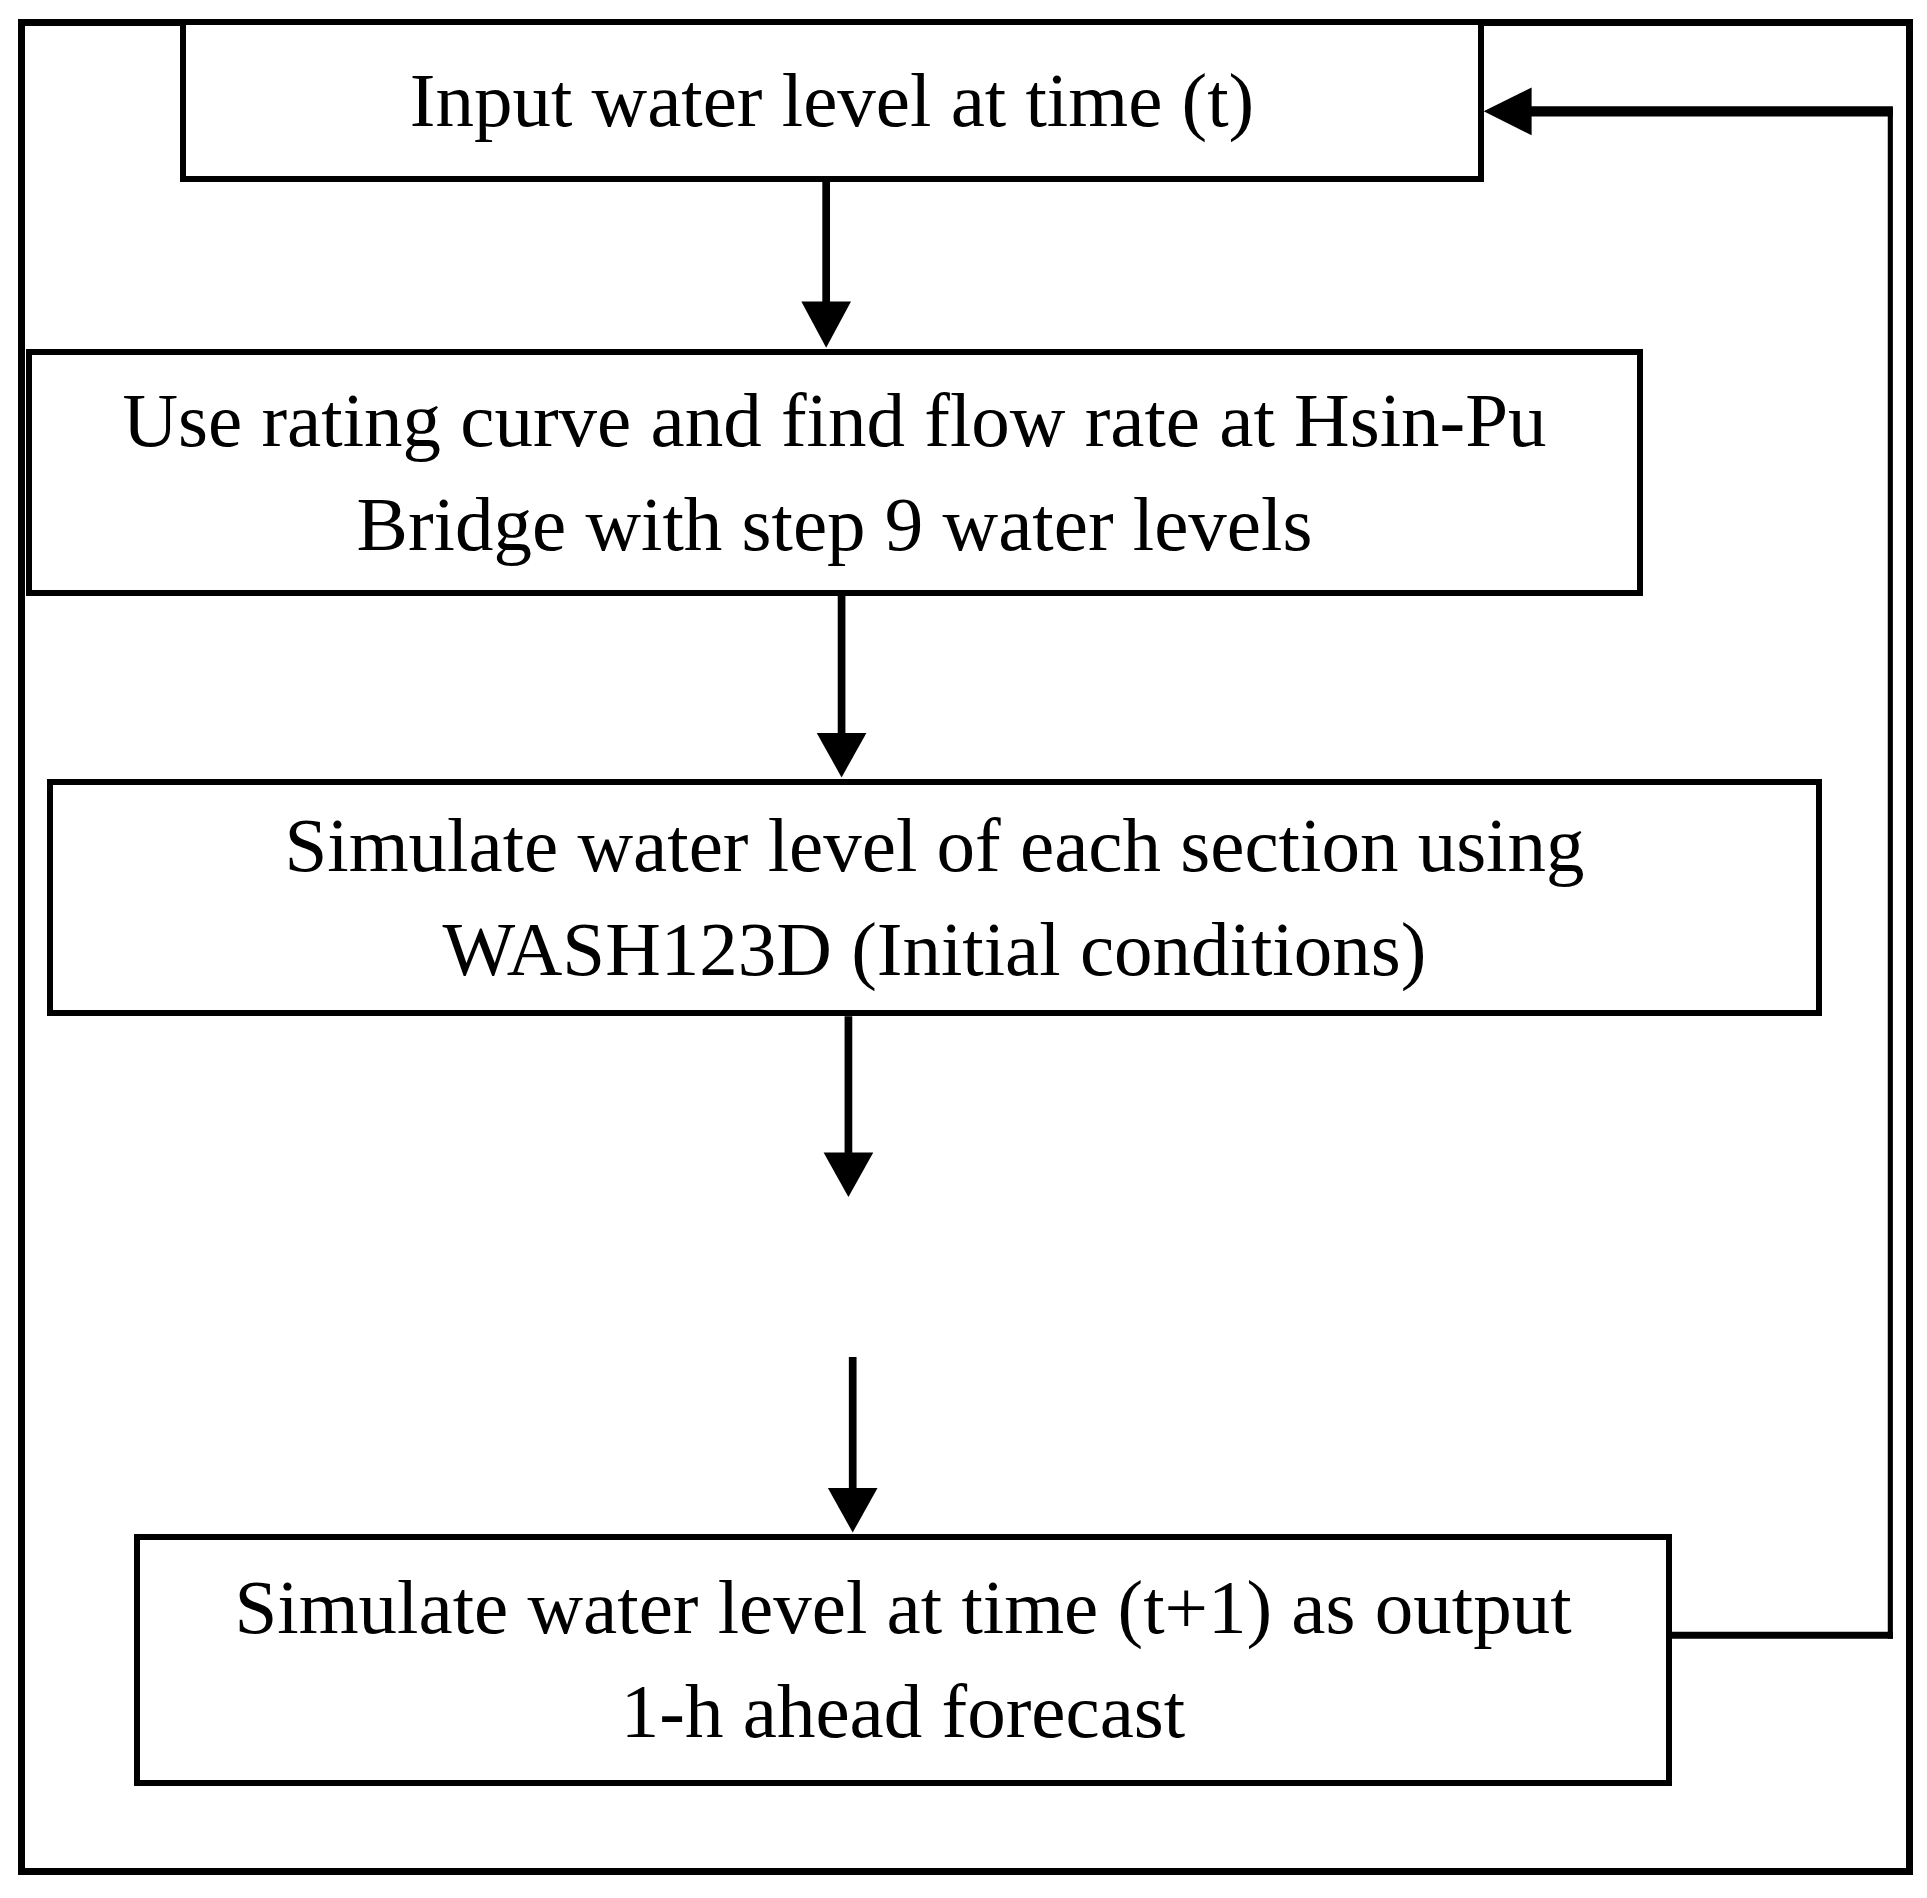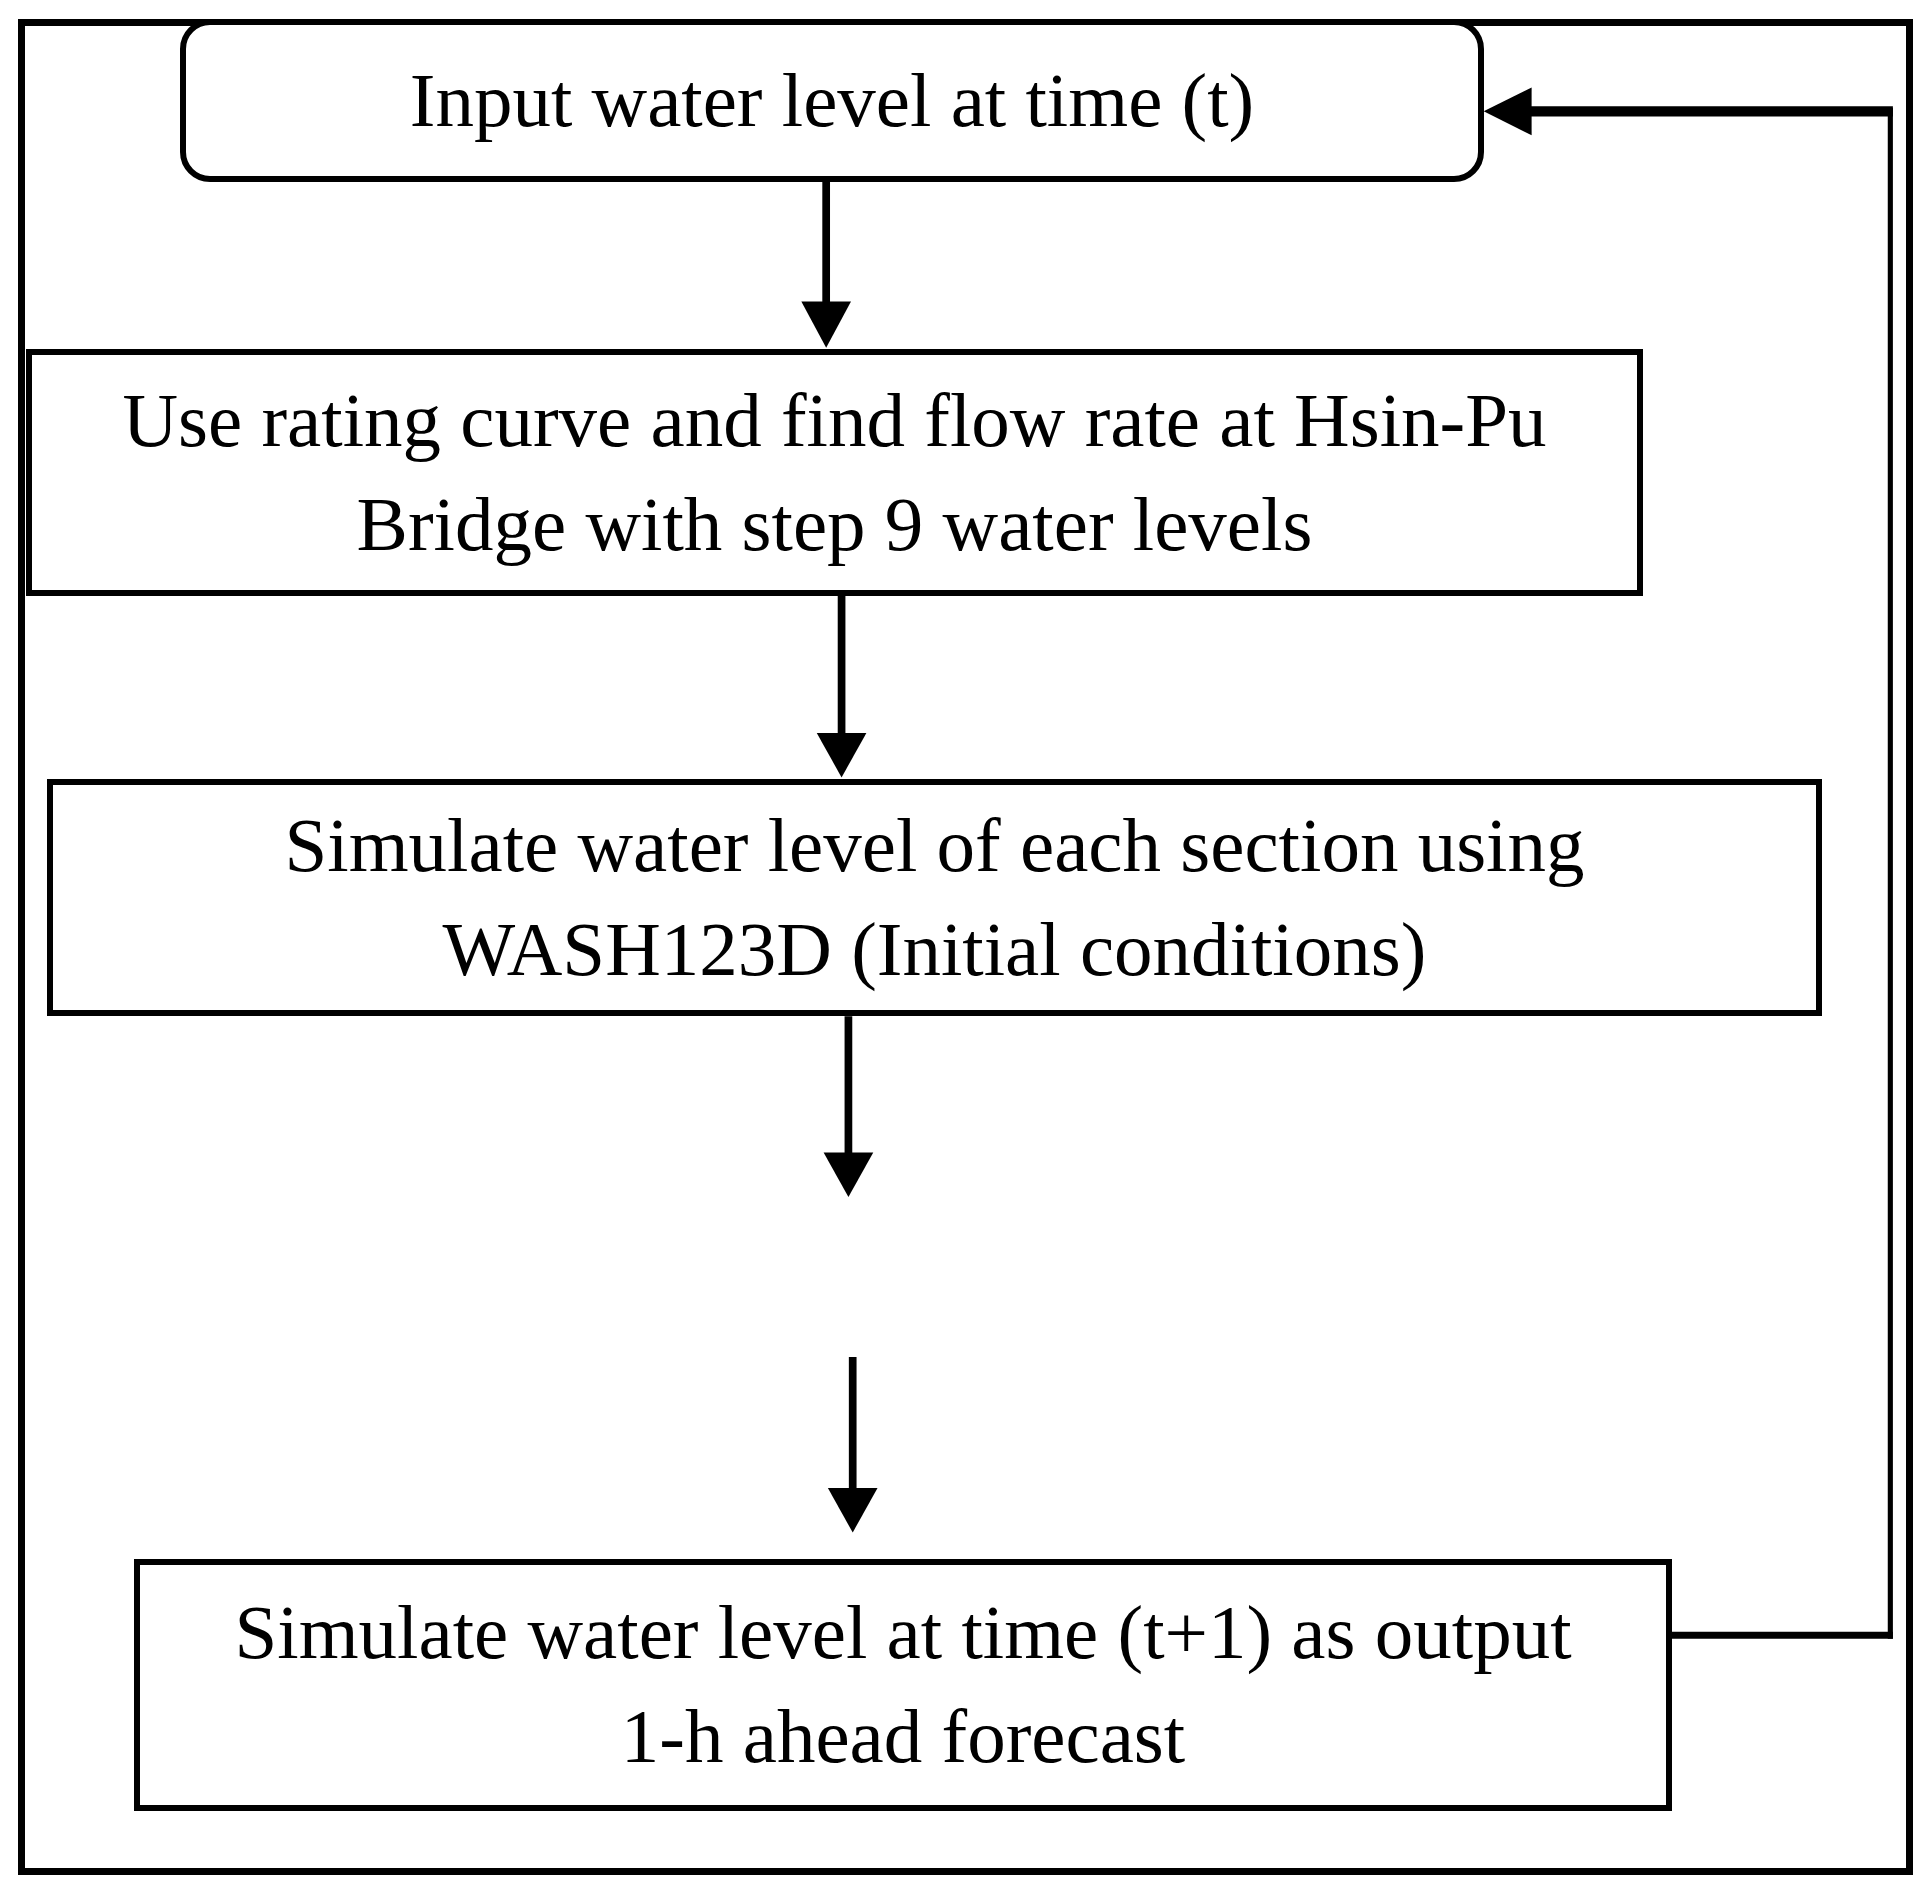--- a/index.html
+++ b/index.html
@@ -40,7 +40,7 @@
     padding: 0 8.6px;
     z-index: 1;
   }
-  #node-1 { left: 180px; top: 19px;   width: 1304px; height: 163px; border-radius: 30px; }
+  #node-1 { left: 180px; top: 19px;   width: 1304px; height: 163px; }
   #node-2 { left: 26px;  top: 349px;  width: 1617px; height: 247px; }
   #node-3 { left: 47px;  top: 779px;  width: 1775px; height: 237px; }
   #node-4 { left: 178px; top: 1199px; width: 1354px; height: 158px; }

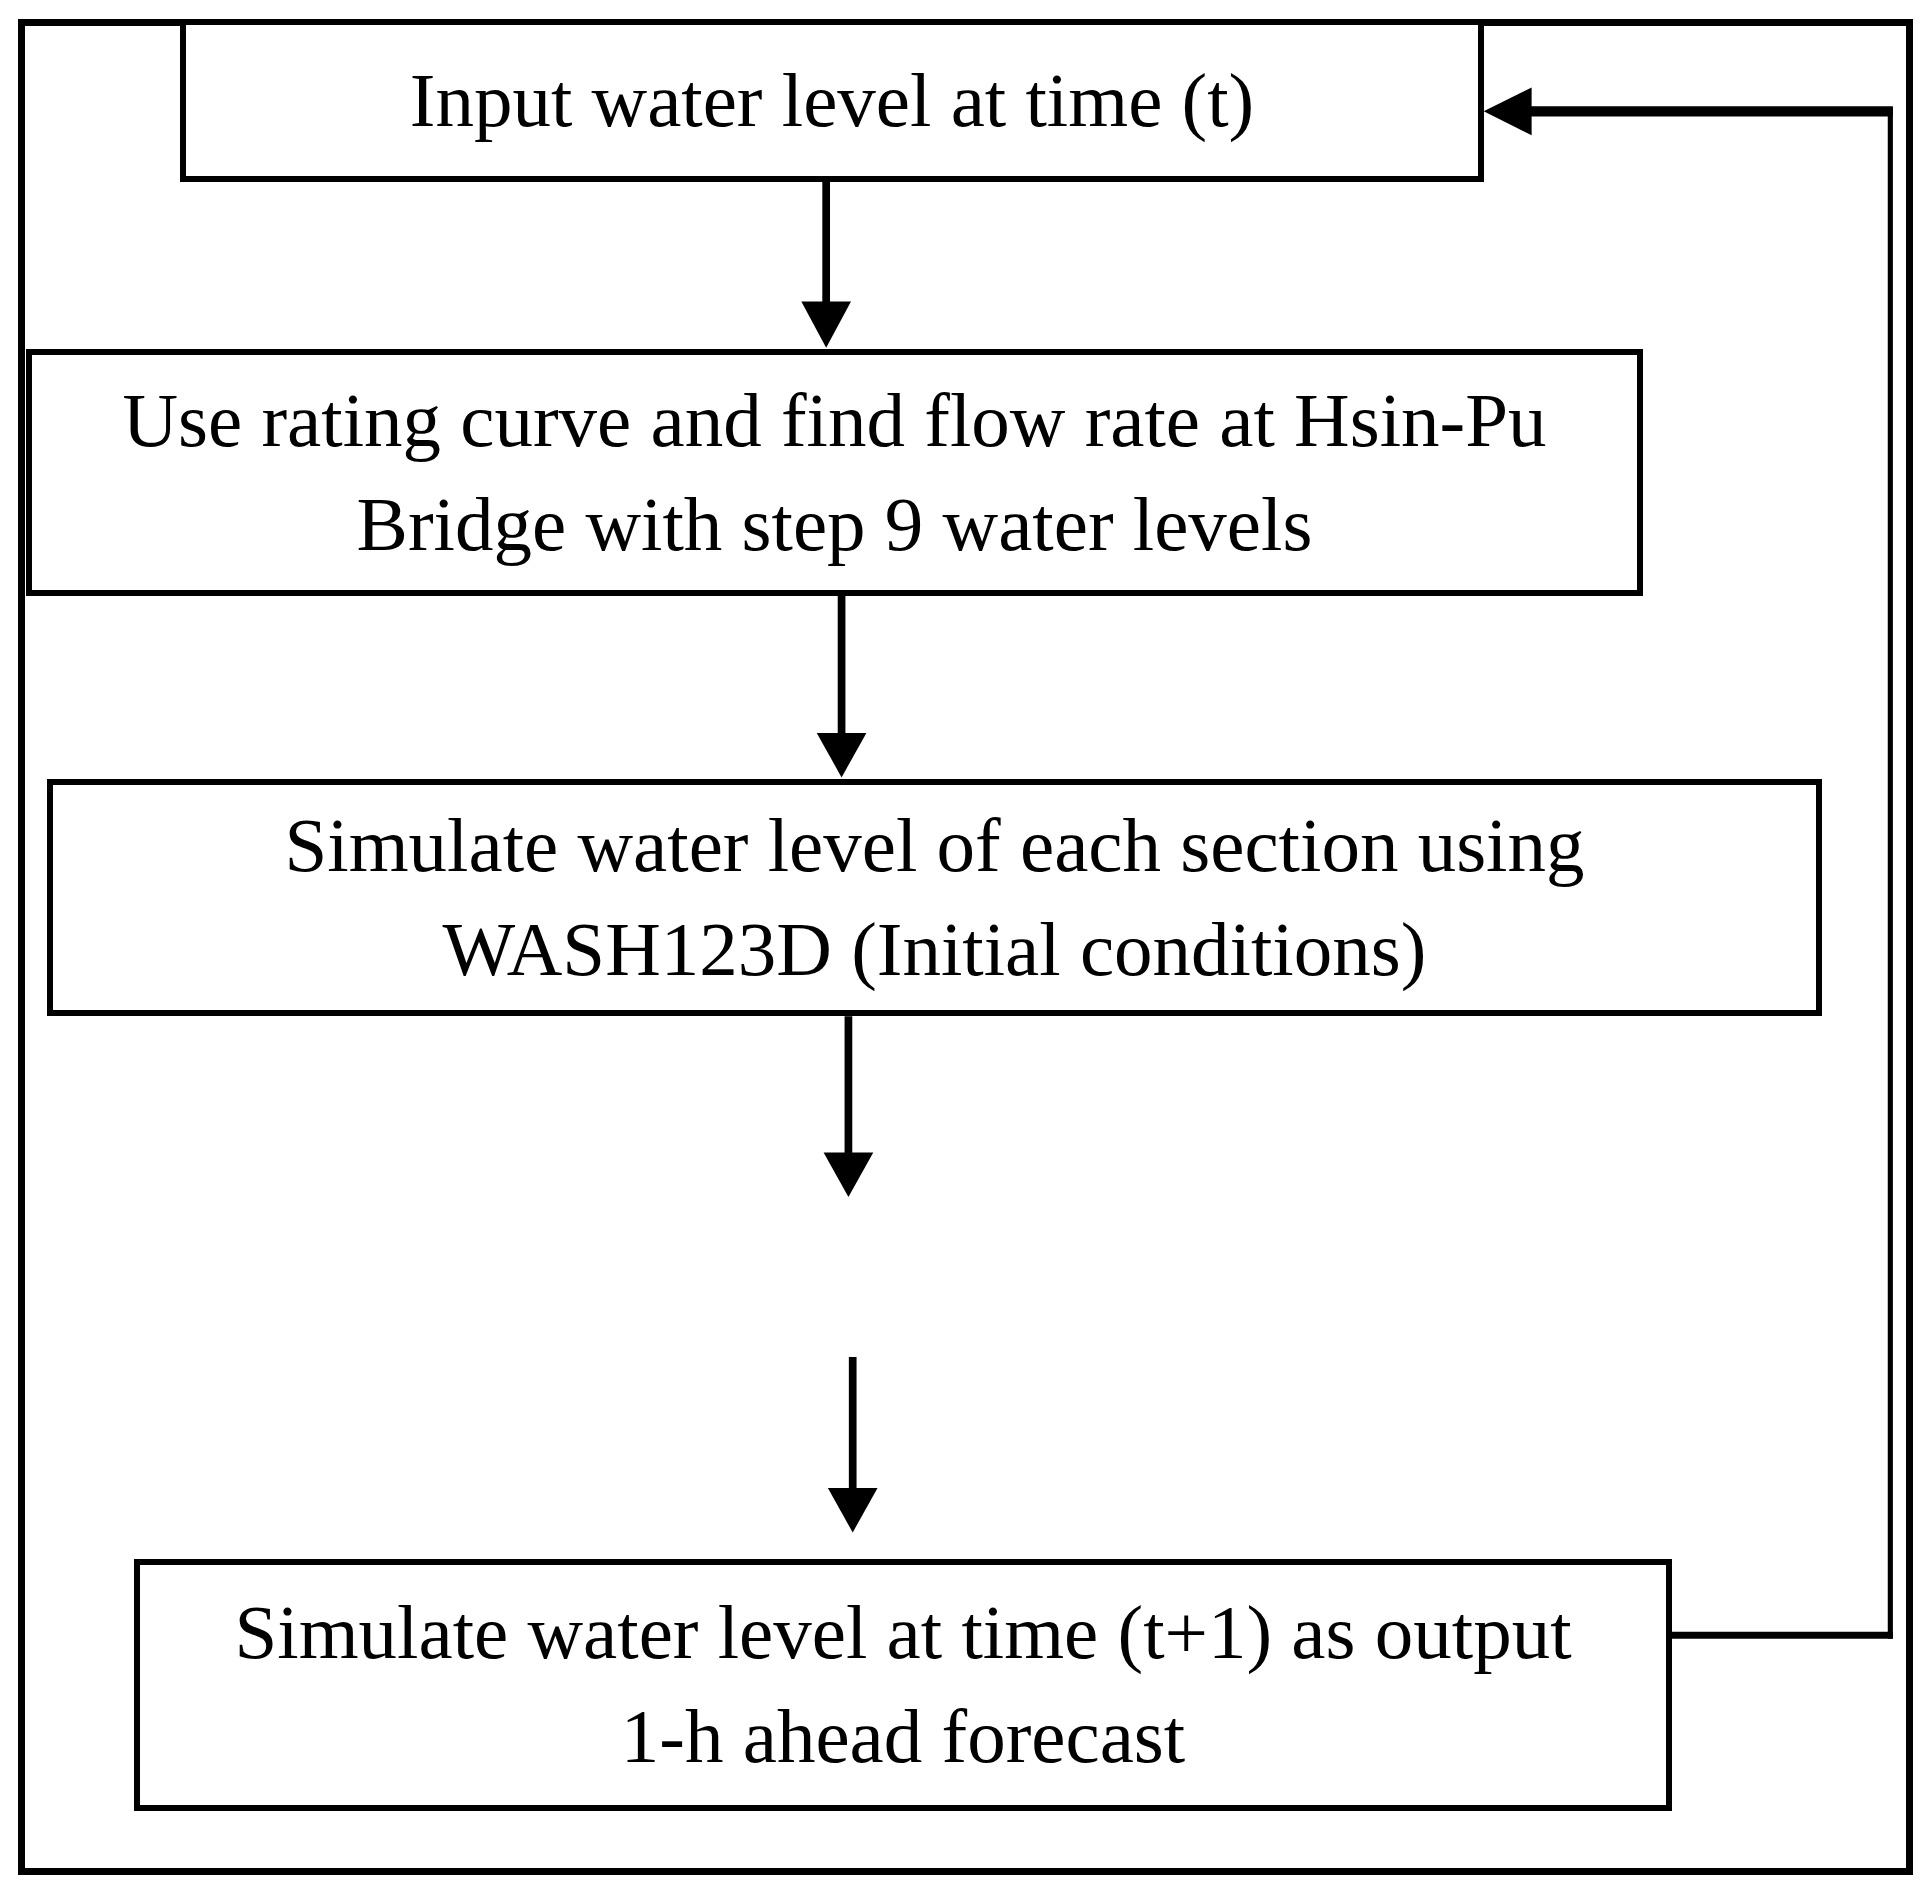--- a/index.html
+++ b/index.html
@@ -44,7 +44,7 @@
   #node-2 { left: 26px;  top: 349px;  width: 1617px; height: 247px; }
   #node-3 { left: 47px;  top: 779px;  width: 1775px; height: 237px; }
   #node-4 { left: 178px; top: 1199px; width: 1354px; height: 158px; }
-  #node-5 { left: 134px; top: 1534px; width: 1538px; height: 252px; margin-top: 25px; }
+  #node-5 { left: 134px; top: 1534px; width: 1538px; height: 252px; }
   .connector-layer {
     position: absolute;
     left: 0;

